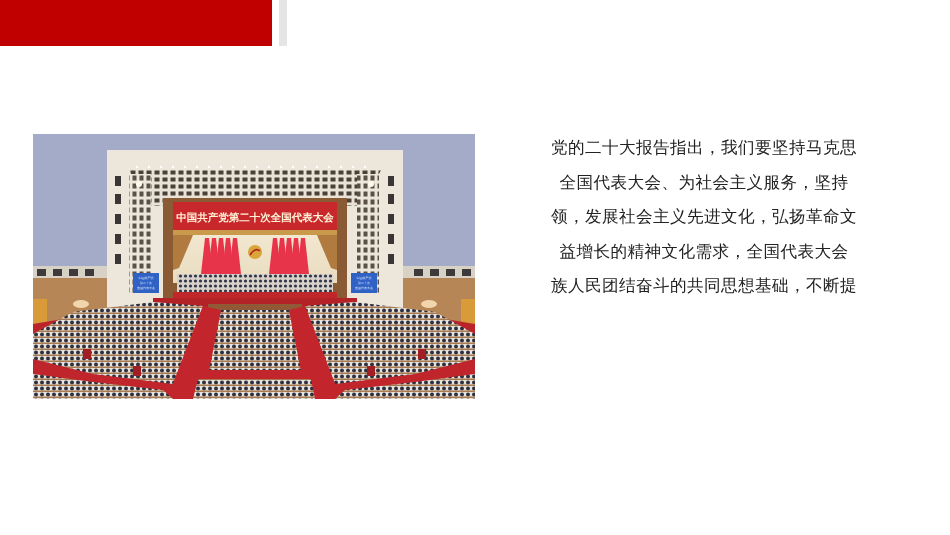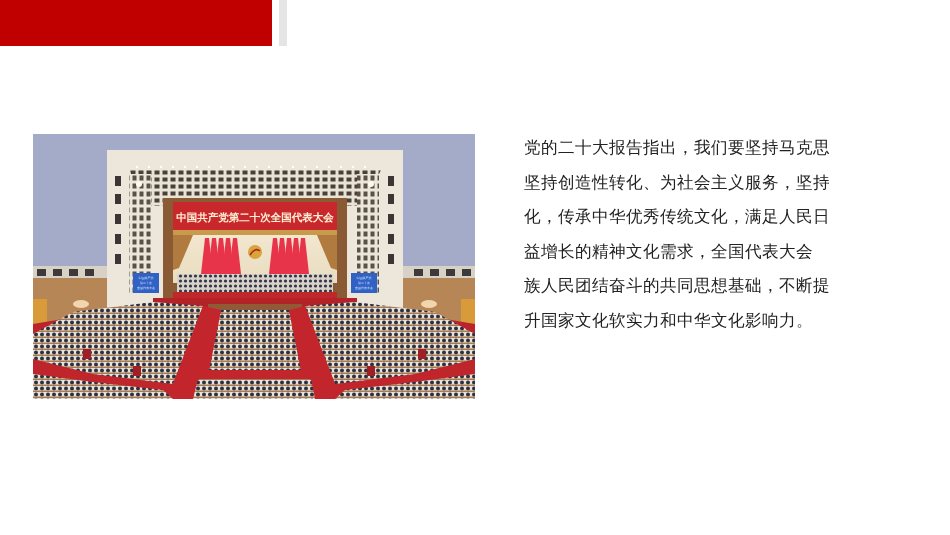--- a/index.html
+++ b/index.html
@@ -27,7 +27,7 @@
     font-size: 16.6px; line-height: 34.6px; color: #222222;
     letter-spacing: 0.4px;
   }
-  .body-text .line { display: block; white-space: nowrap; }
+  .body-text .line { display: block; white-space: nowrap; text-align: center; }
 </style>
 </head>
 <body>

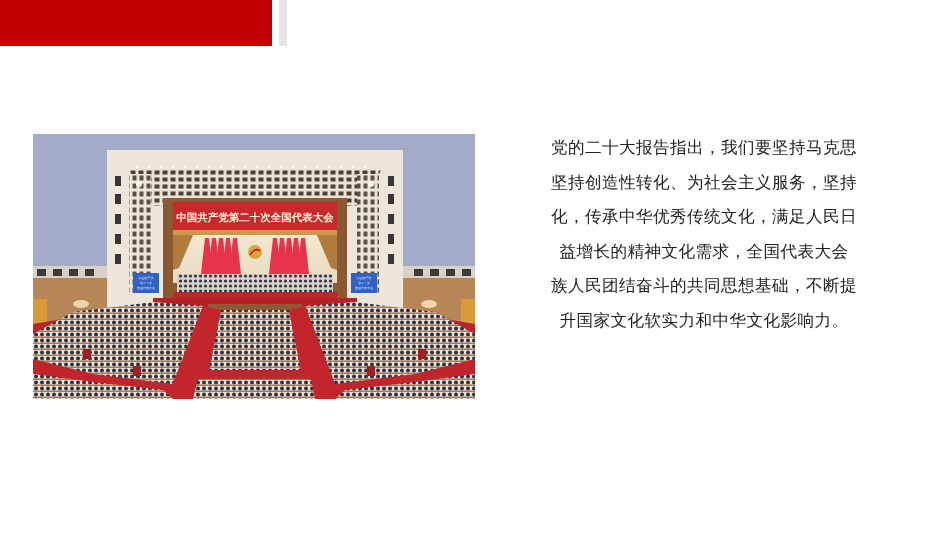--- a/index.html
+++ b/index.html
@@ -193,7 +193,7 @@
 
 <div class="body-text">
   <span class="line">党的二十大报告指出，我们要坚持马克思</span>
-  <span class="line">坚持创造性转化、为社会主义服务，坚持</span>
+  <span class="line">全国代表大会、为社会主义服务，坚持</span>
   <span class="line">化，传承中华优秀传统文化，满足人民日</span>
   <span class="line">益增长的精神文化需求，全国代表大会</span>
   <span class="line">族人民团结奋斗的共同思想基础，不断提</span>

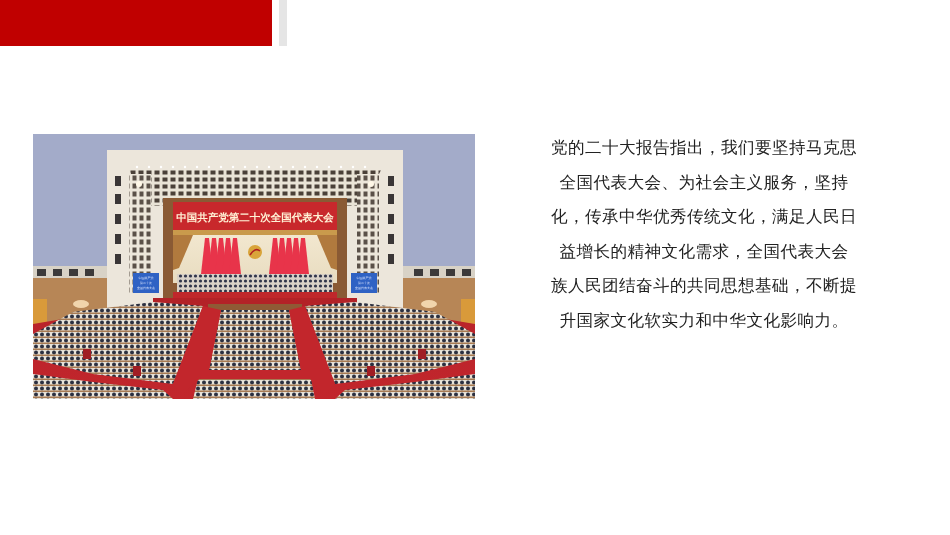--- a/index.html
+++ b/index.html
@@ -194,6 +194,7 @@
 <div class="body-text">
   <span class="line">党的二十大报告指出，我们要坚持马克思</span>
   <span class="line">全国代表大会、为社会主义服务，坚持</span>
+  <span class="line">领，发展社会主义先进文化，弘扬革命文</span>
   <span class="line">化，传承中华优秀传统文化，满足人民日</span>
   <span class="line">益增长的精神文化需求，全国代表大会</span>
   <span class="line">族人民团结奋斗的共同思想基础，不断提</span>

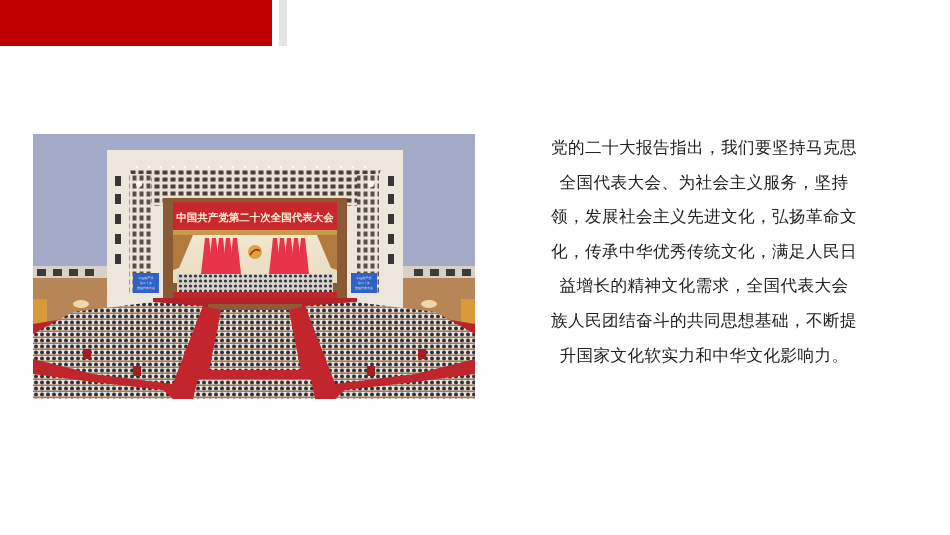--- a/index.html
+++ b/index.html
@@ -195,7 +195,6 @@
   <span class="line">党的二十大报告指出，我们要坚持马克思</span>
   <span class="line">全国代表大会、为社会主义服务，坚持</span>
   <span class="line">领，发展社会主义先进文化，弘扬革命文</span>
-  <span class="line">化，传承中华优秀传统文化，满足人民日</span>
   <span class="line">益增长的精神文化需求，全国代表大会</span>
   <span class="line">族人民团结奋斗的共同思想基础，不断提</span>
   <span class="line">升国家文化软实力和中华文化影响力。</span>

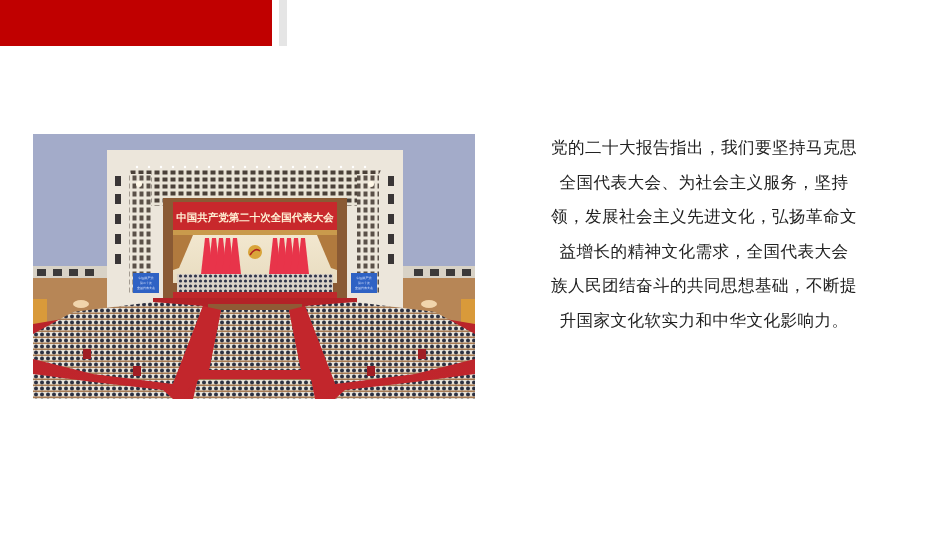--- a/index.html
+++ b/index.html
@@ -197,7 +197,6 @@
   <span class="line">领，发展社会主义先进文化，弘扬革命文</span>
   <span class="line">益增长的精神文化需求，全国代表大会</span>
   <span class="line">族人民团结奋斗的共同思想基础，不断提</span>
-  <span class="line">升国家文化软实力和中华文化影响力。</span>
 </div>
 
 </body></html>

